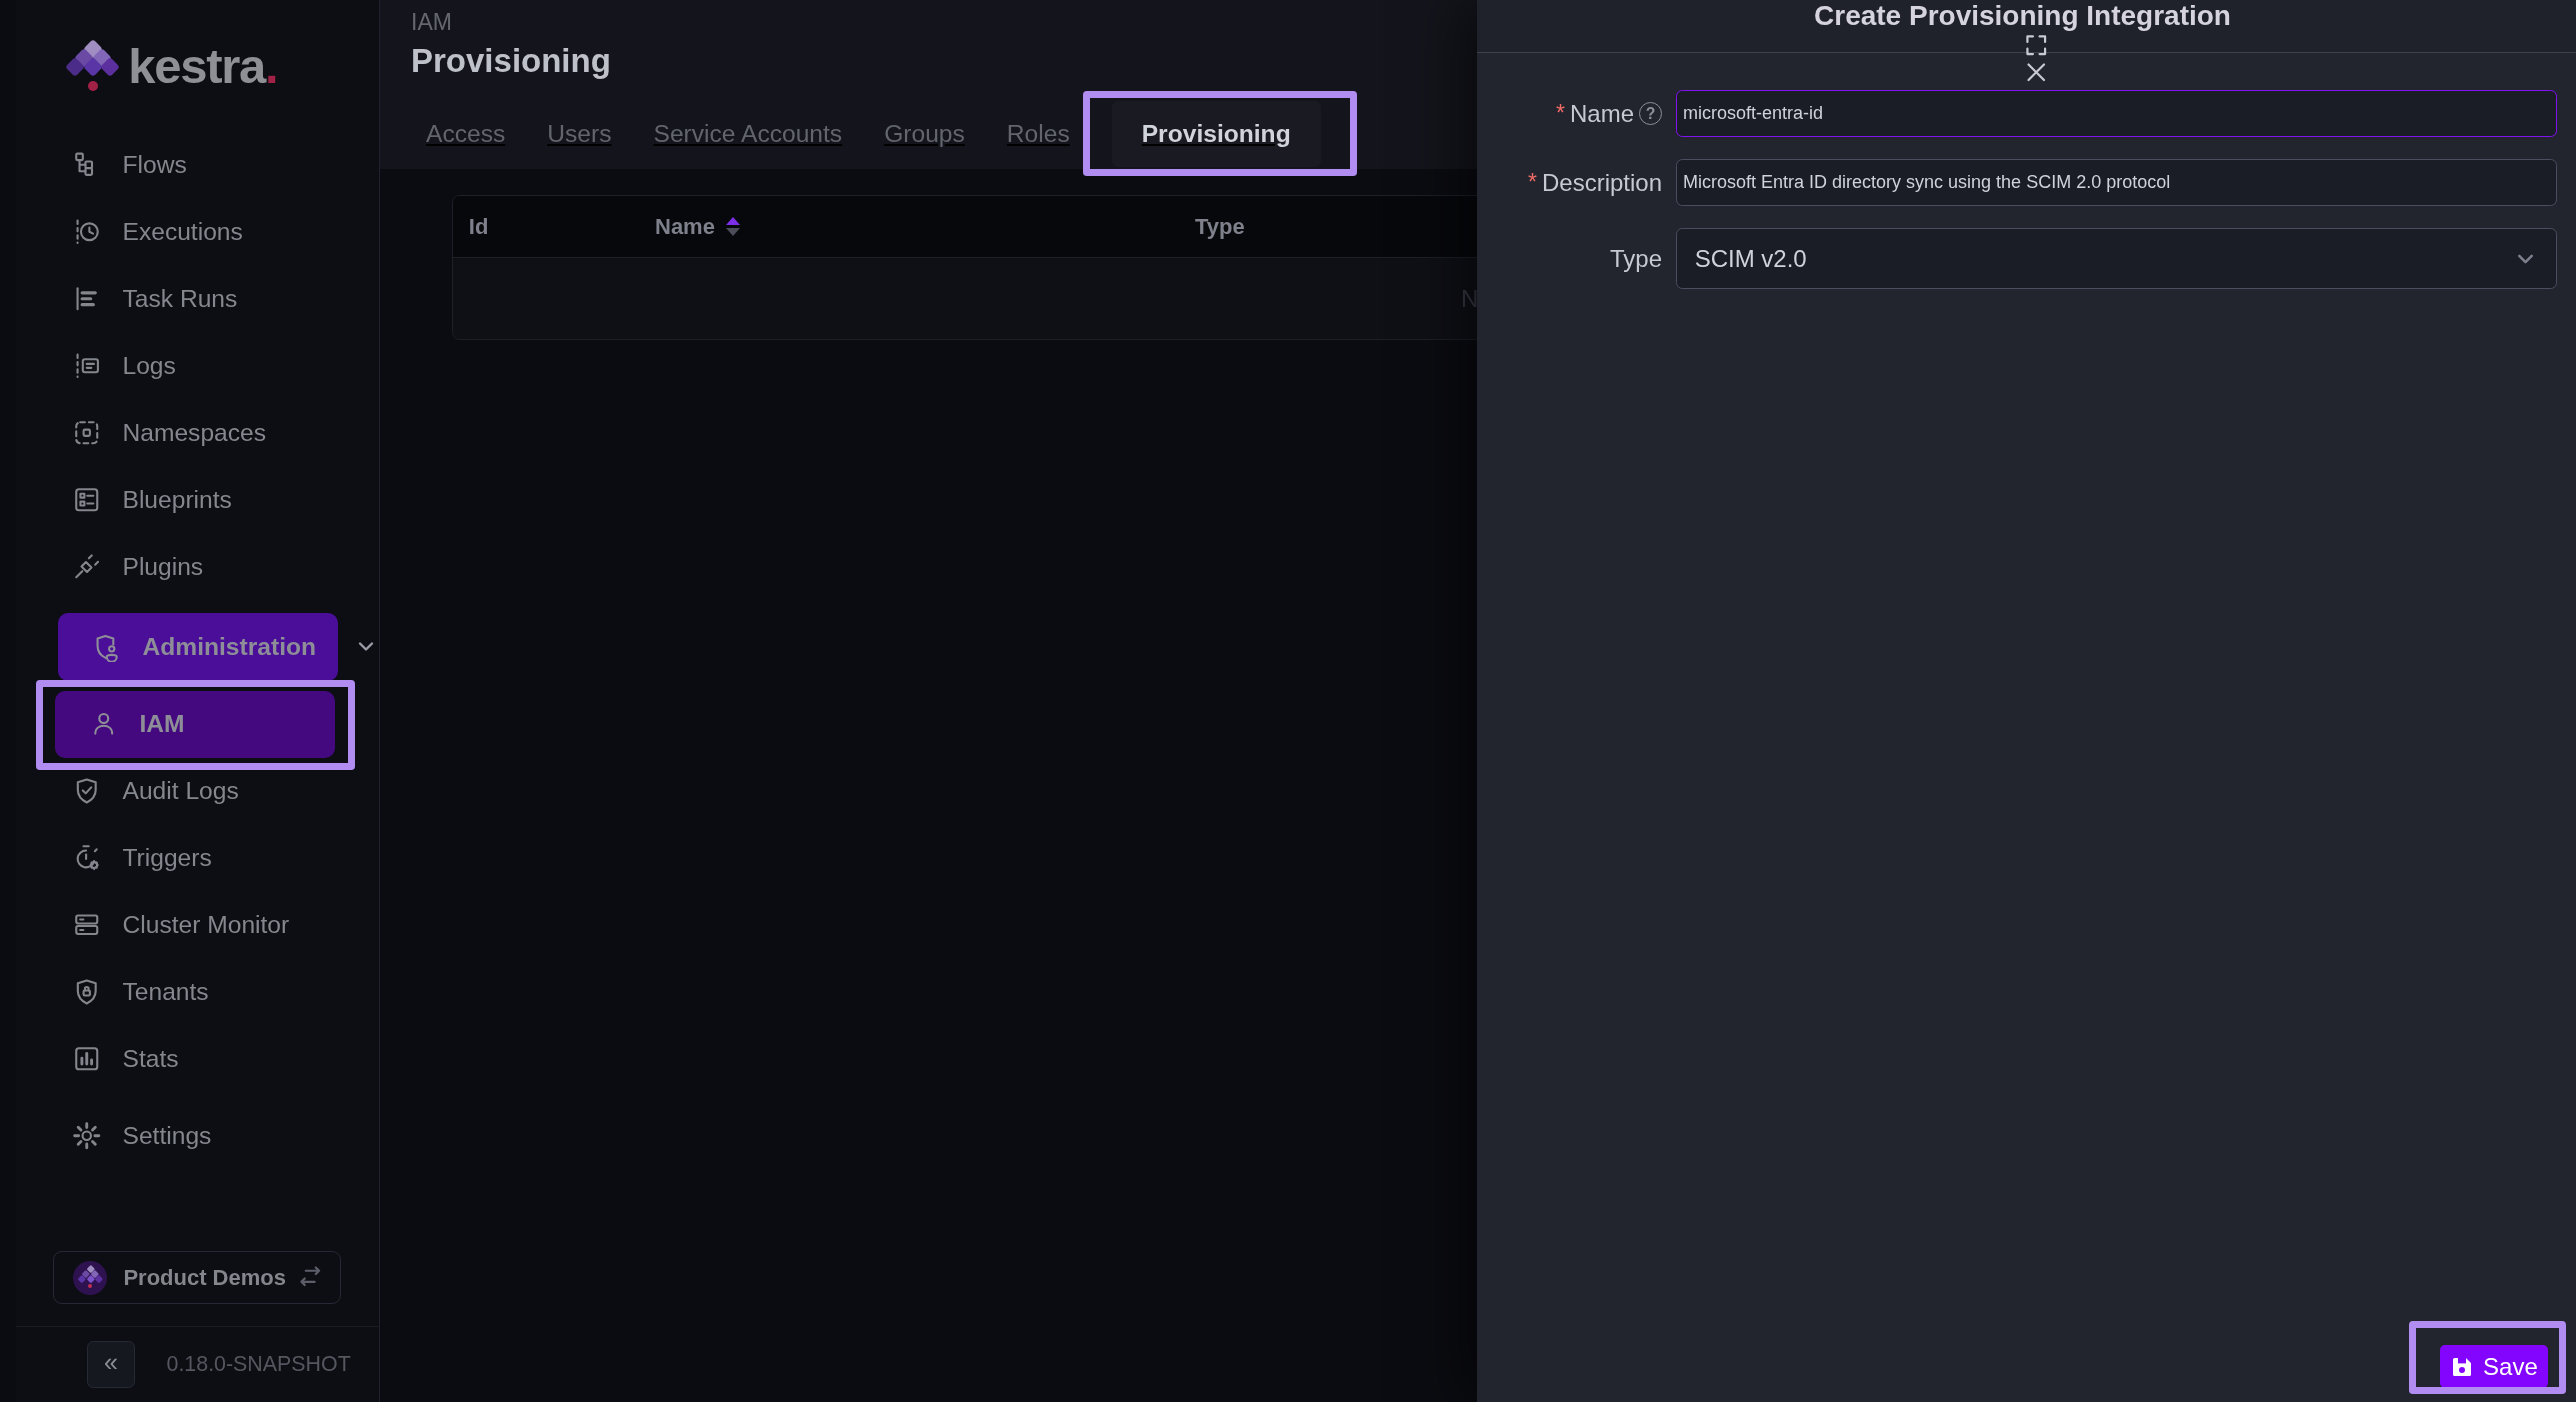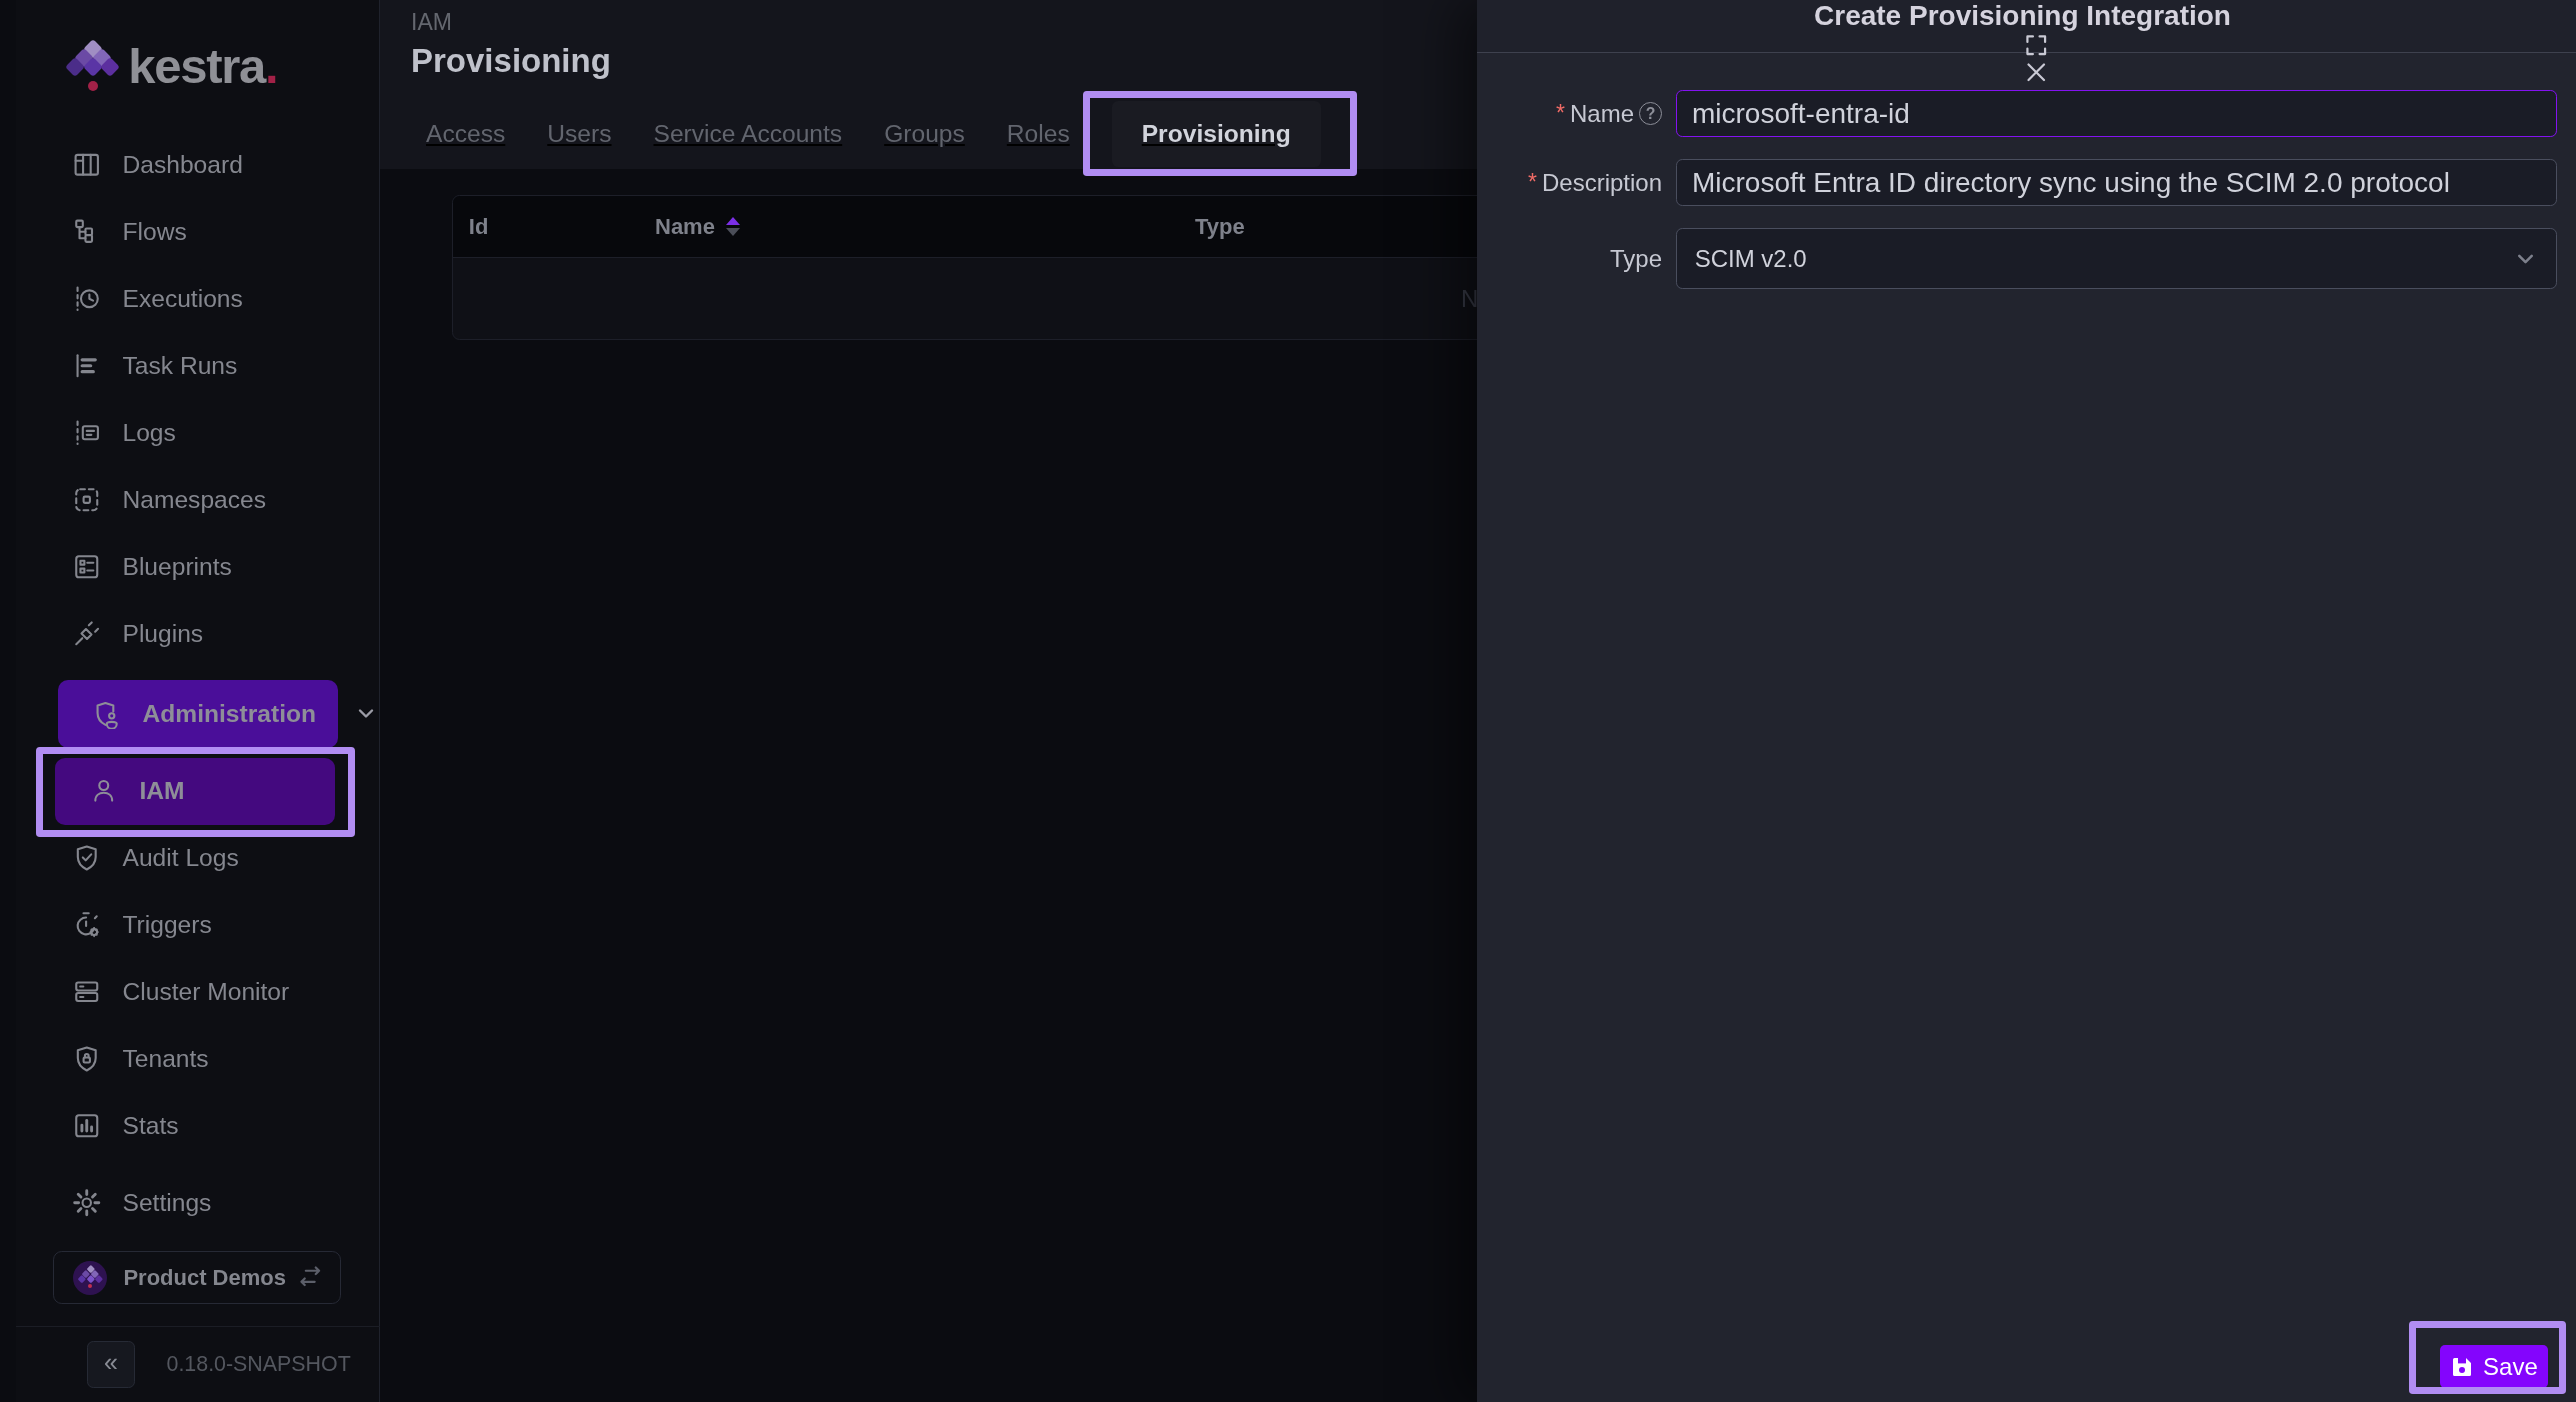--- a/index.html
+++ b/index.html
@@ -80,7 +80,7 @@
   .f-label { width:199px; display:flex; align-items:center; justify-content:flex-end; padding-right:14px; font-size:24px; color:#c6c8d2; flex:0 0 auto; }
   .req { color:#ef6b66; font-size:23px; margin-right:5px; }
   .help { width:23px; height:23px; border:1.3px solid #8d8f99; border-radius:50%; color:#8d8f99; font-size:15.8px; font-weight:bold; display:flex; align-items:center; justify-content:center; margin-left:5px; }
-  .f-input { flex:1; height:47px; background:#1a1c26; border:1.9px solid #4a4e5e; border-radius:6.3px; font-size:28px; color:#d0d2db; padding:0 15px; font-family:"Liberation Sans", sans-serif; outline:none; }
+  .f-input { flex:1; height:47px; background:#1a1c26; border:1.9px solid #4a4e5e; border-radius:6.3px; font-size:18px; color:#d0d2db; padding:0 6px; font-family:"Liberation Sans", sans-serif; outline:none; }
   .f-input.focused { border-color:#8312f0; }
   .f-select { flex:1; height:61px; background:#1a1c26; border:1.9px solid #4a4e5e; border-radius:6.3px; display:flex; align-items:center; justify-content:space-between; padding:0 17.7px; font-size:24px; color:#d0d2db; cursor:pointer; }
   .f-select svg { width:25px; height:25px; stroke:#7d808c; fill:none; stroke-width:2.4; stroke-linecap:round; stroke-linejoin:round; }

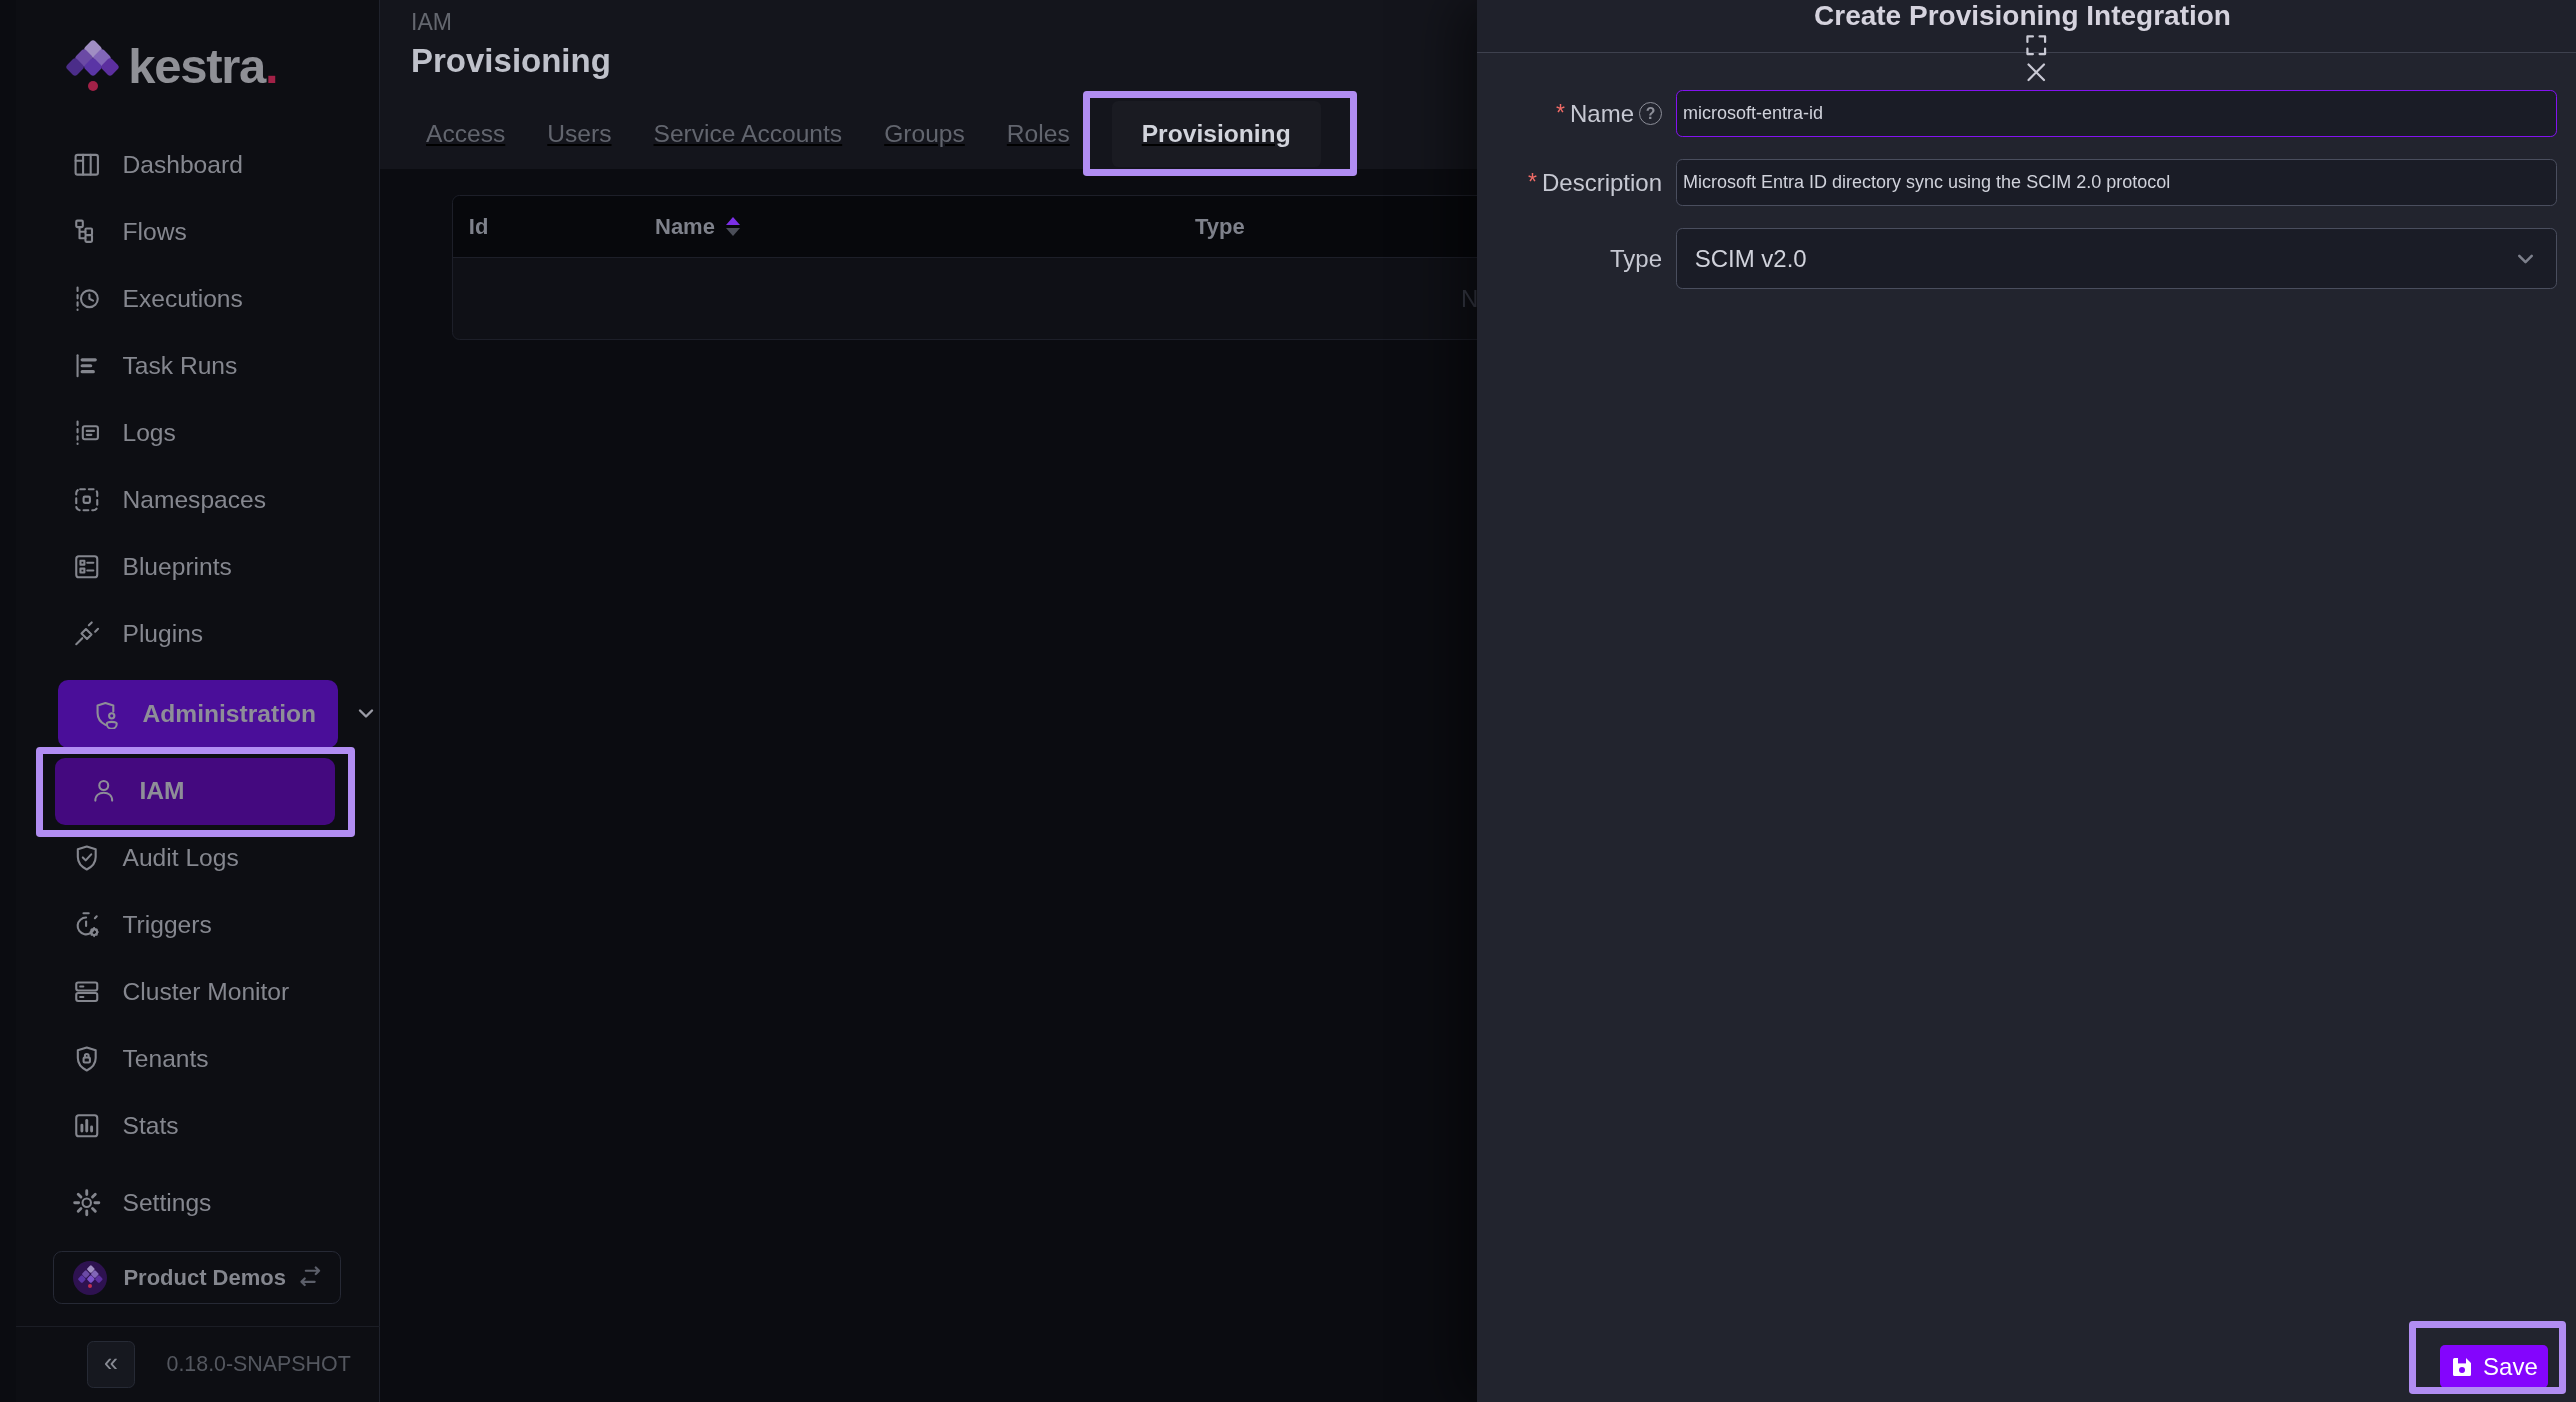--- a/index.html
+++ b/index.html
@@ -111,17 +111,6 @@
     </div>
 
     <nav class="nav">
-      <div class="nav-item">
-        <span class="nico">
-            <svg viewBox="0 0 24 24">
-              <rect x="3.5" y="4.5" width="17" height="15" rx="1.5"></rect>
-              <line x1="9.2" y1="4.5" x2="9.2" y2="19.5"></line>
-              <line x1="15" y1="4.5" x2="15" y2="19.5"></line>
-              <line x1="3.5" y1="9" x2="9.2" y2="9"></line>
-            </svg>
-          </span>
-        <span class="nlabel">Dashboard</span>
-      </div>
       <div class="nav-item">
         <span class="nico">
             <svg viewBox="0 0 24 24">

